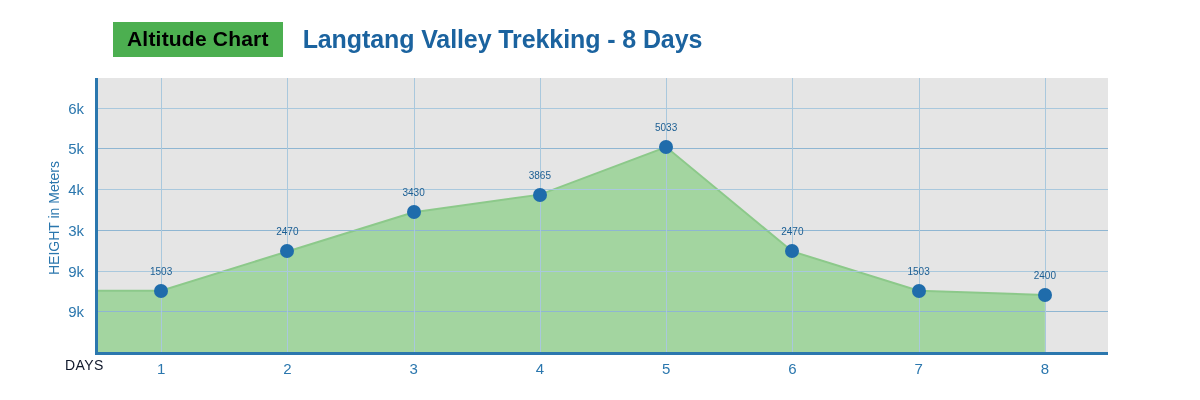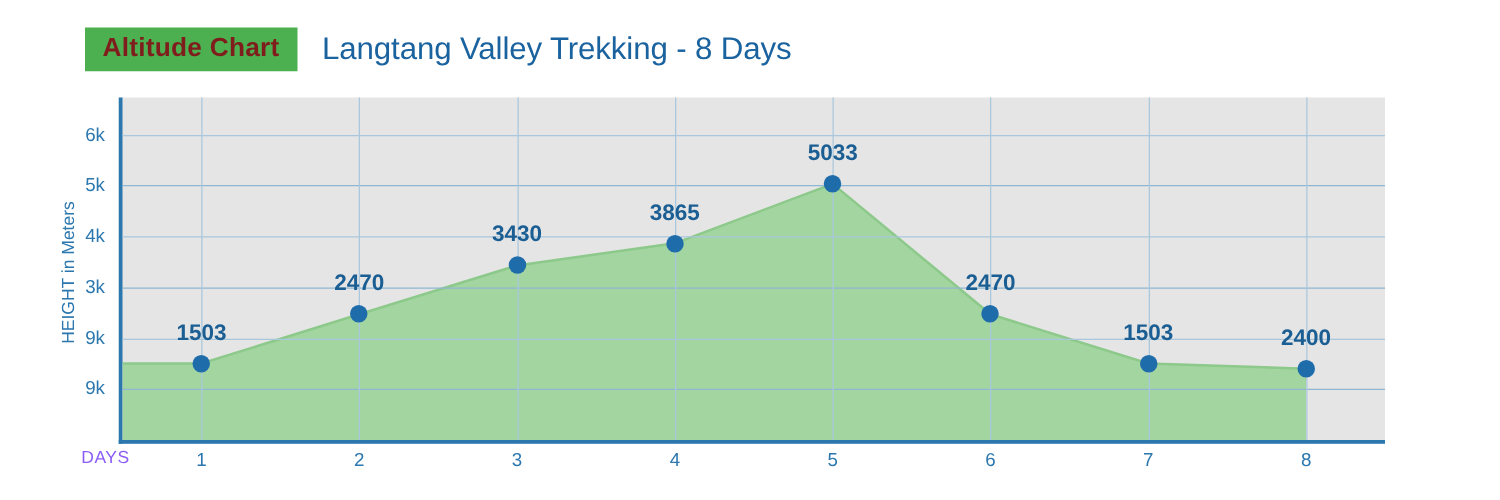--- a/index.html
+++ b/index.html
@@ -26,9 +26,9 @@
     align-items: center;
   }
   #badge {
-    margin-left: 68px;
+    margin-left: 113px;
     background: #4caf50;
-    color: #7f1d1d;
+    color: #000000;
     font-size: 21px;
     font-weight: bold;
     letter-spacing: 0.2px;

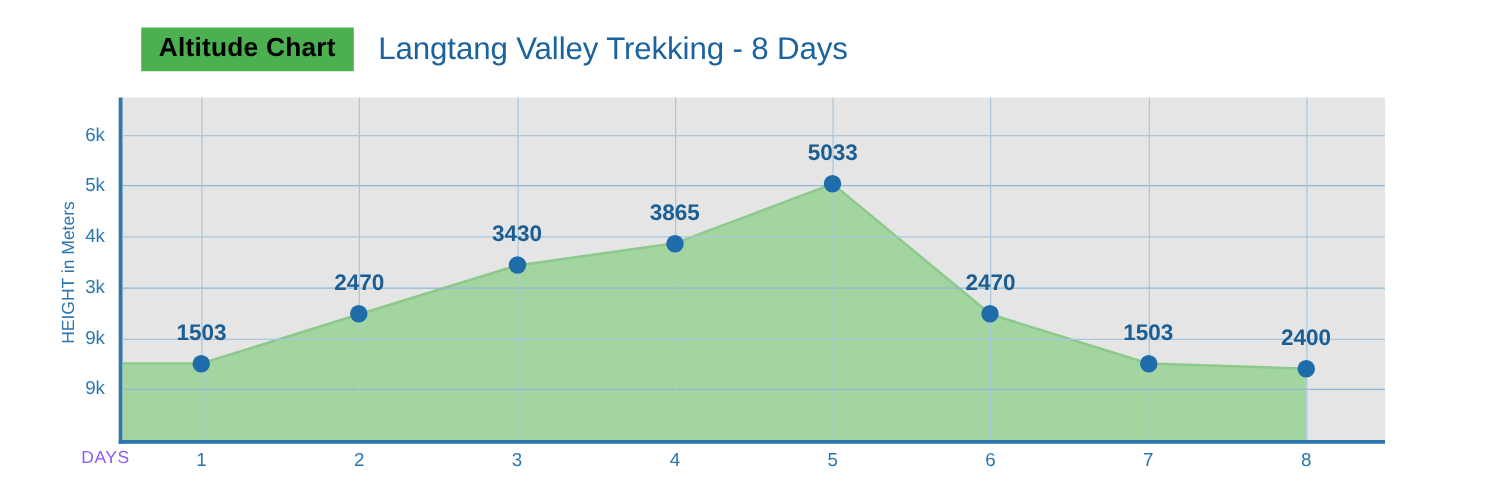--- a/index.html
+++ b/index.html
@@ -40,7 +40,7 @@
     margin-left: 20px;
     color: #1b639f;
     font-size: 25px;
-    font-weight: normal;
+    font-weight: bold;
     letter-spacing: -0.1px;
     white-space: nowrap;
   }

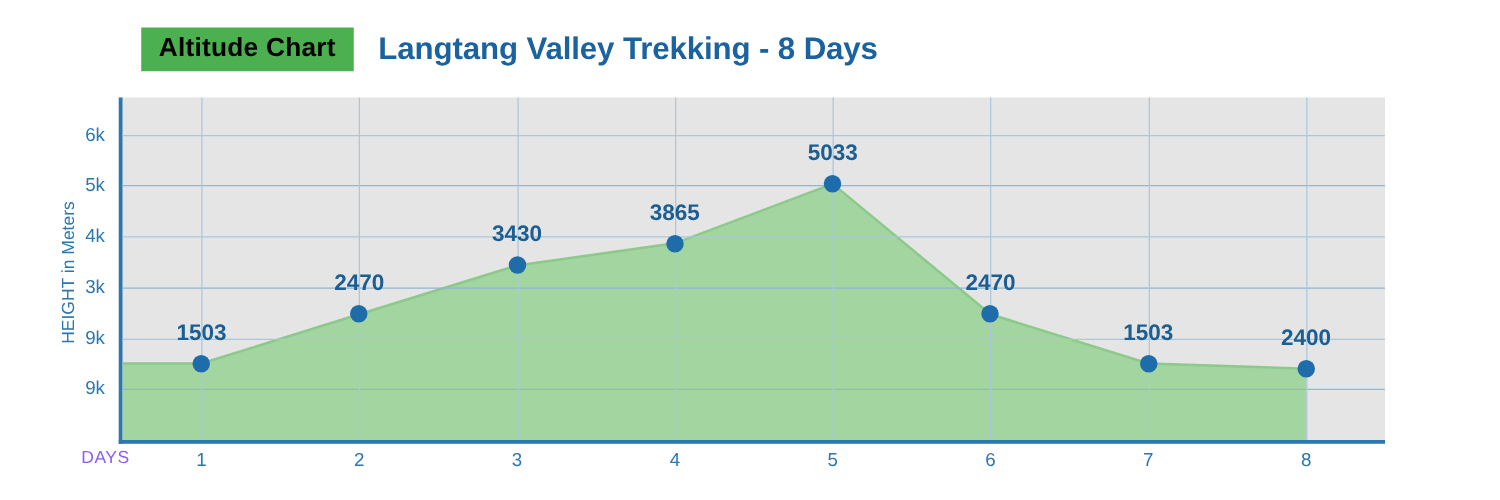--- a/index.html
+++ b/index.html
@@ -138,8 +138,8 @@
     position: absolute;
     transform: translate(-50%, -100%);
     color: #1b5e93;
-    font-size: 18px;
-    font-weight: bold;
+    font-size: 10px;
+    font-weight: normal;
     white-space: nowrap;
   }
 </style>

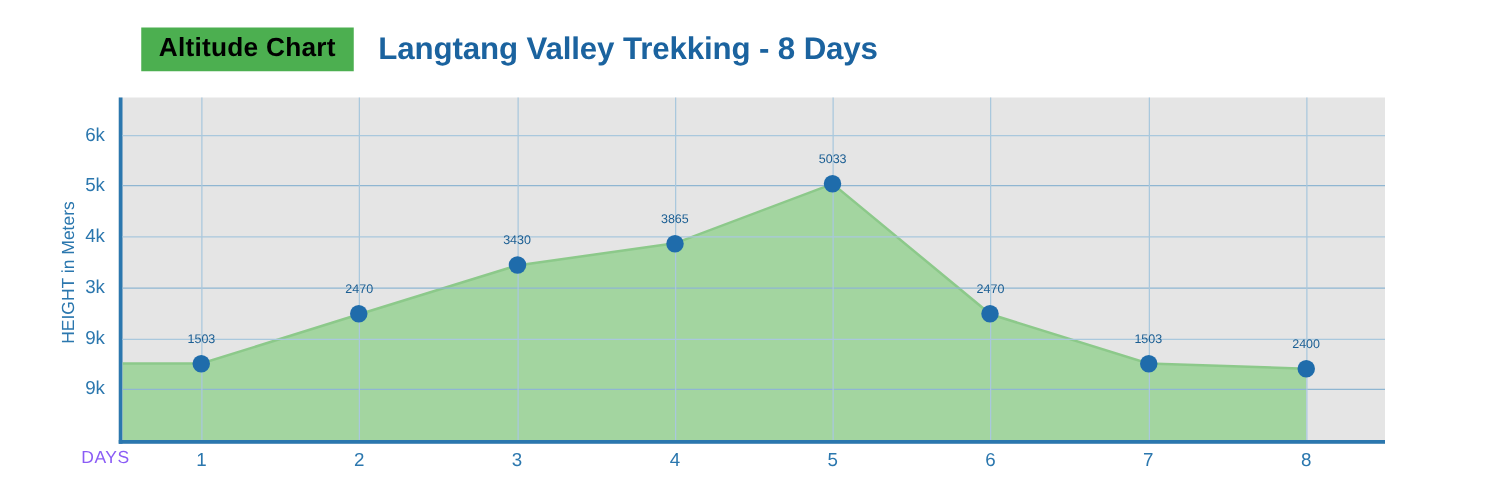--- a/index.html
+++ b/index.html
@@ -65,7 +65,7 @@
     position: absolute;
     left: 65px;
     top: 357px;
-    color: #8b5cf6;
+    color: #0f172a;
     font-size: 14px;
     letter-spacing: 0.4px;
   }

